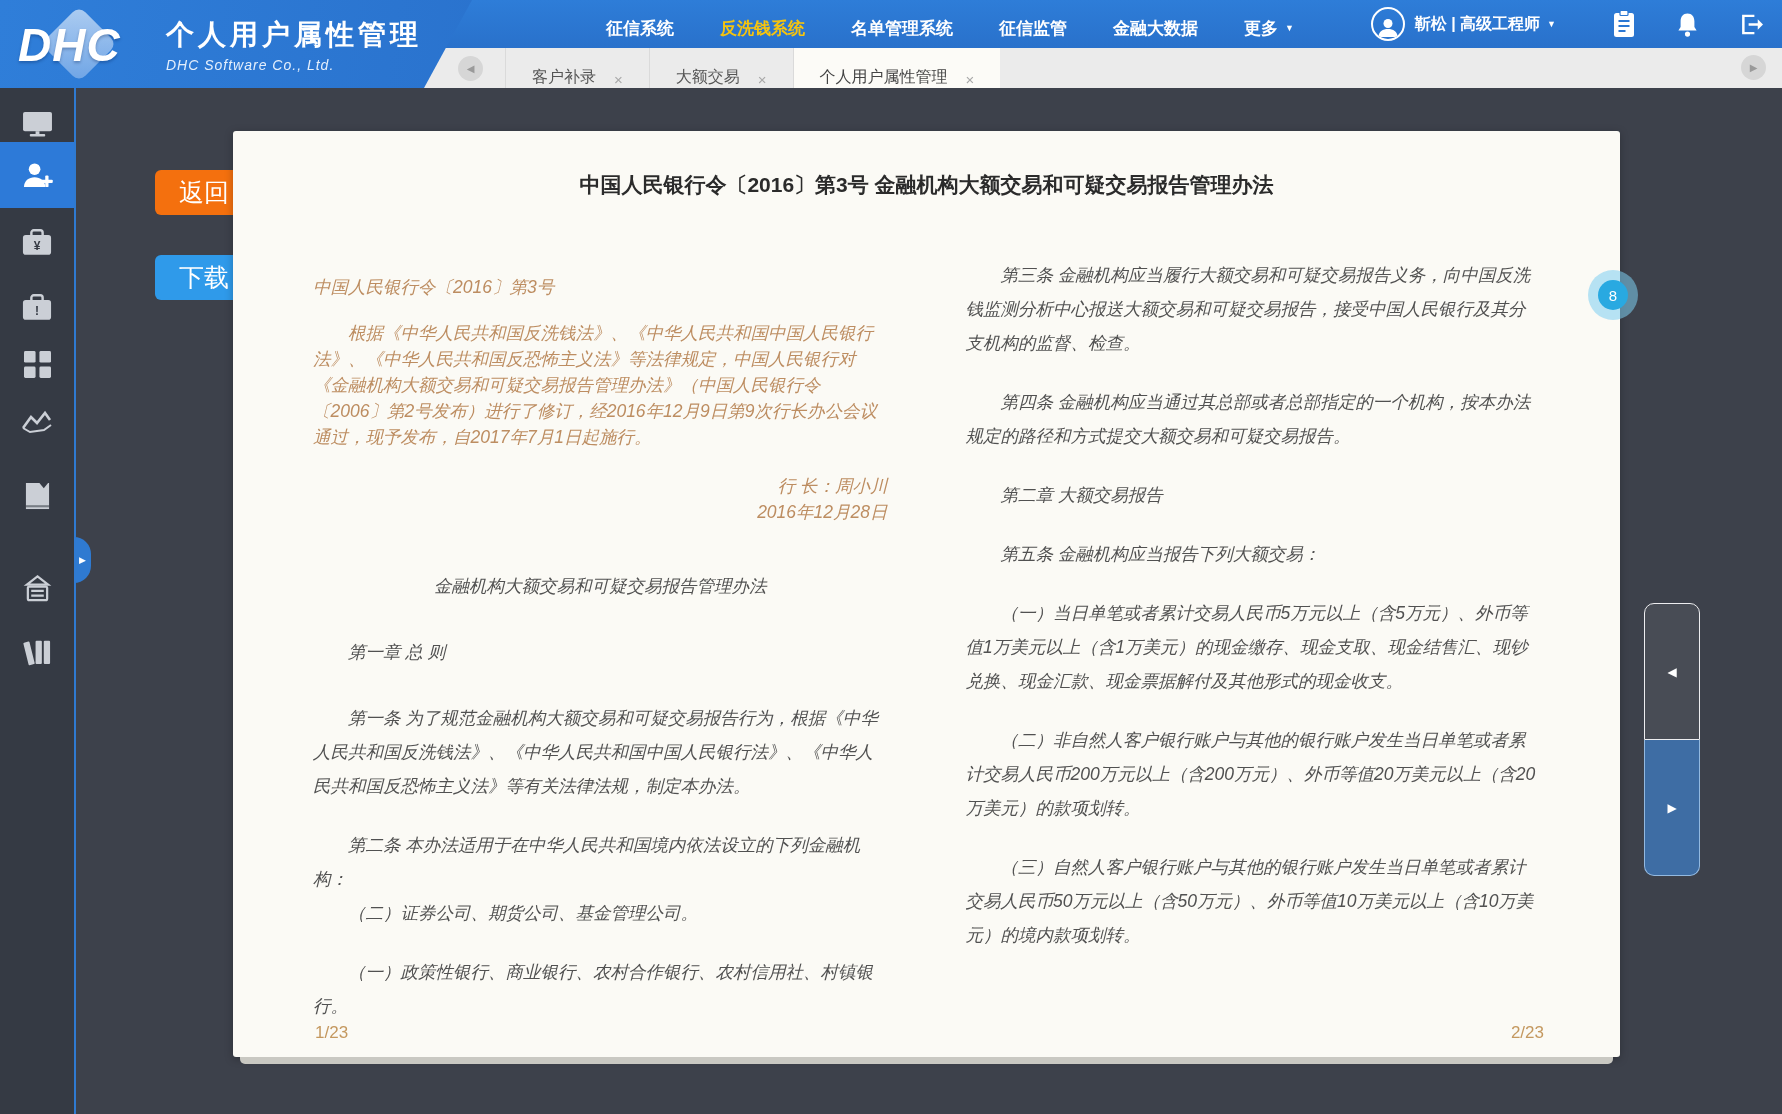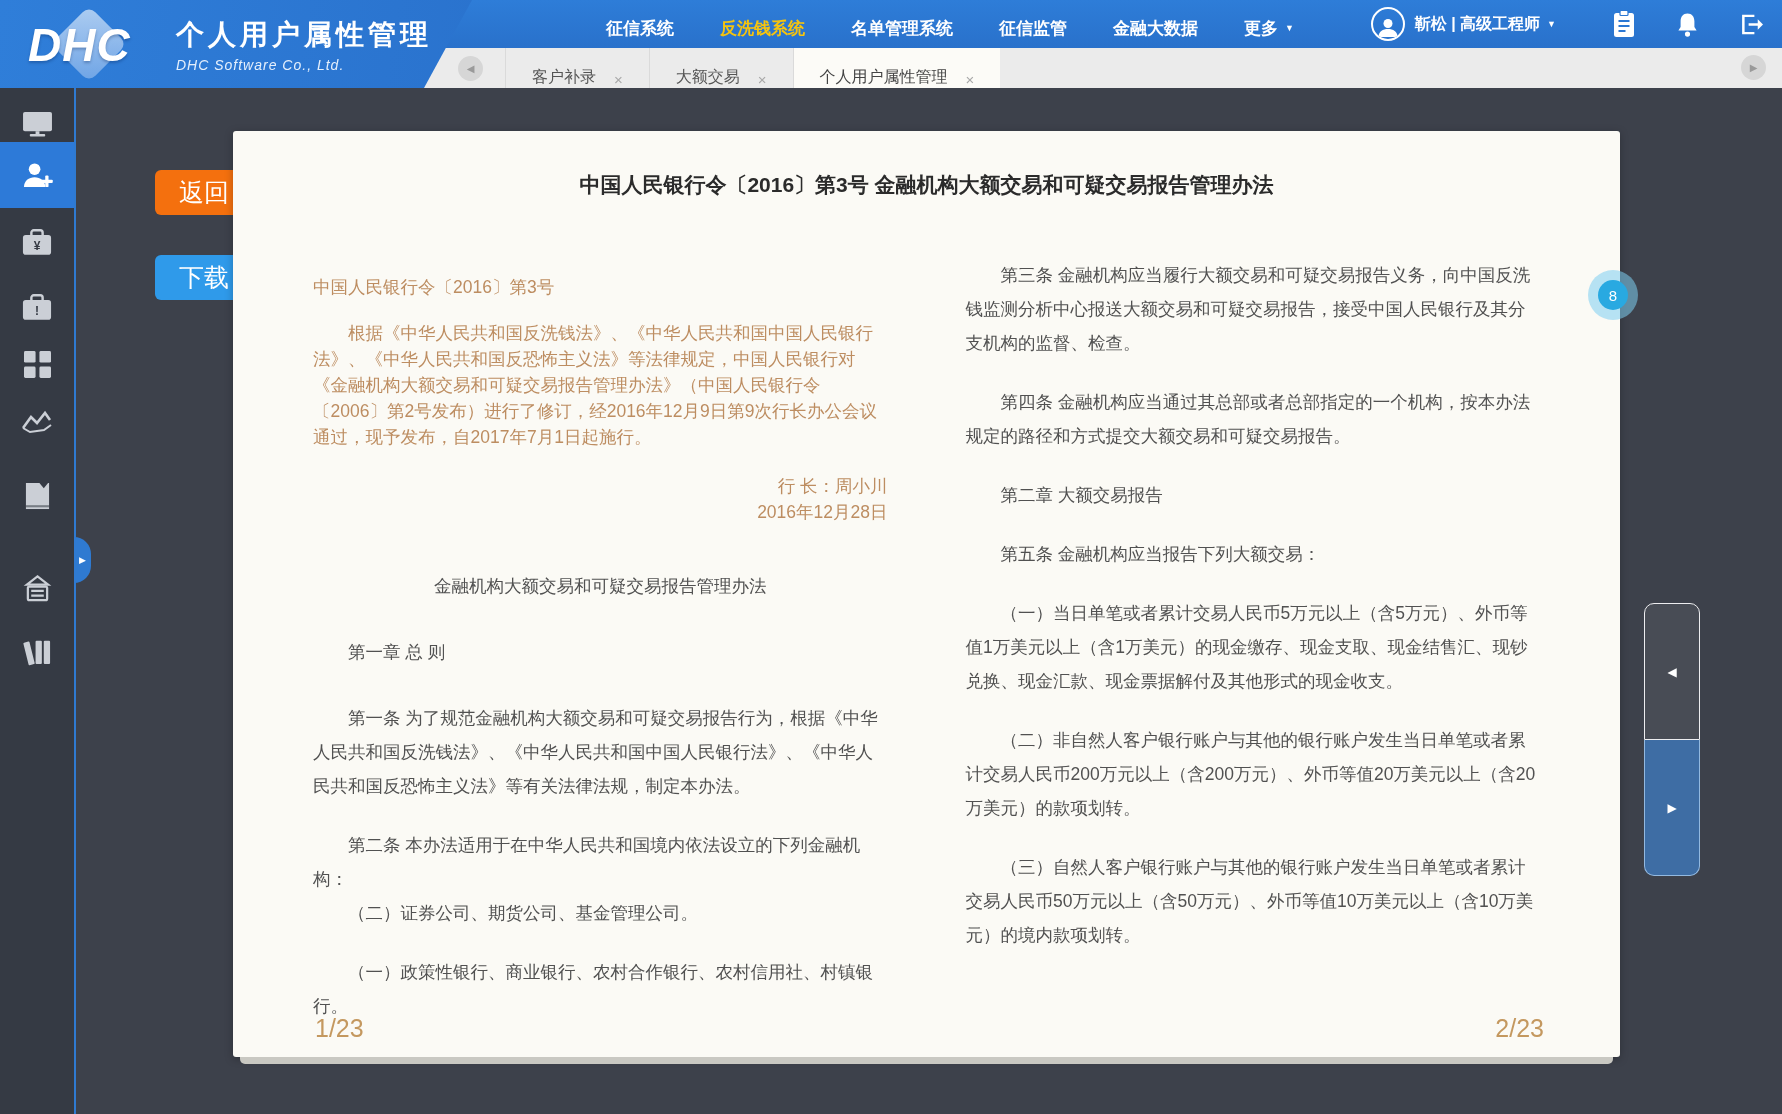--- a/index.html
+++ b/index.html
@@ -24,7 +24,7 @@
               background:linear-gradient(100deg,#2f7ed9,#2a73ce);
               clip-path:polygon(0 0,100% 0,calc(100% - 48px) 100%,0 100%);
               display:flex;align-items:center;}
-  .logo{position:relative;width:146px;height:72px;margin-left:26px;flex:none;}
+  .logo{position:relative;width:146px;height:72px;margin-left:16px;flex:none;}
   .diamond{position:absolute;left:36px;top:9px;width:54px;height:54px;transform:rotate(45deg);
            background:linear-gradient(135deg,#d8e8fa,#83b1ea);opacity:.75;border-radius:9px;}
   .logo-text{position:absolute;left:2px;top:10px;font-size:46px;font-style:italic;font-weight:900;

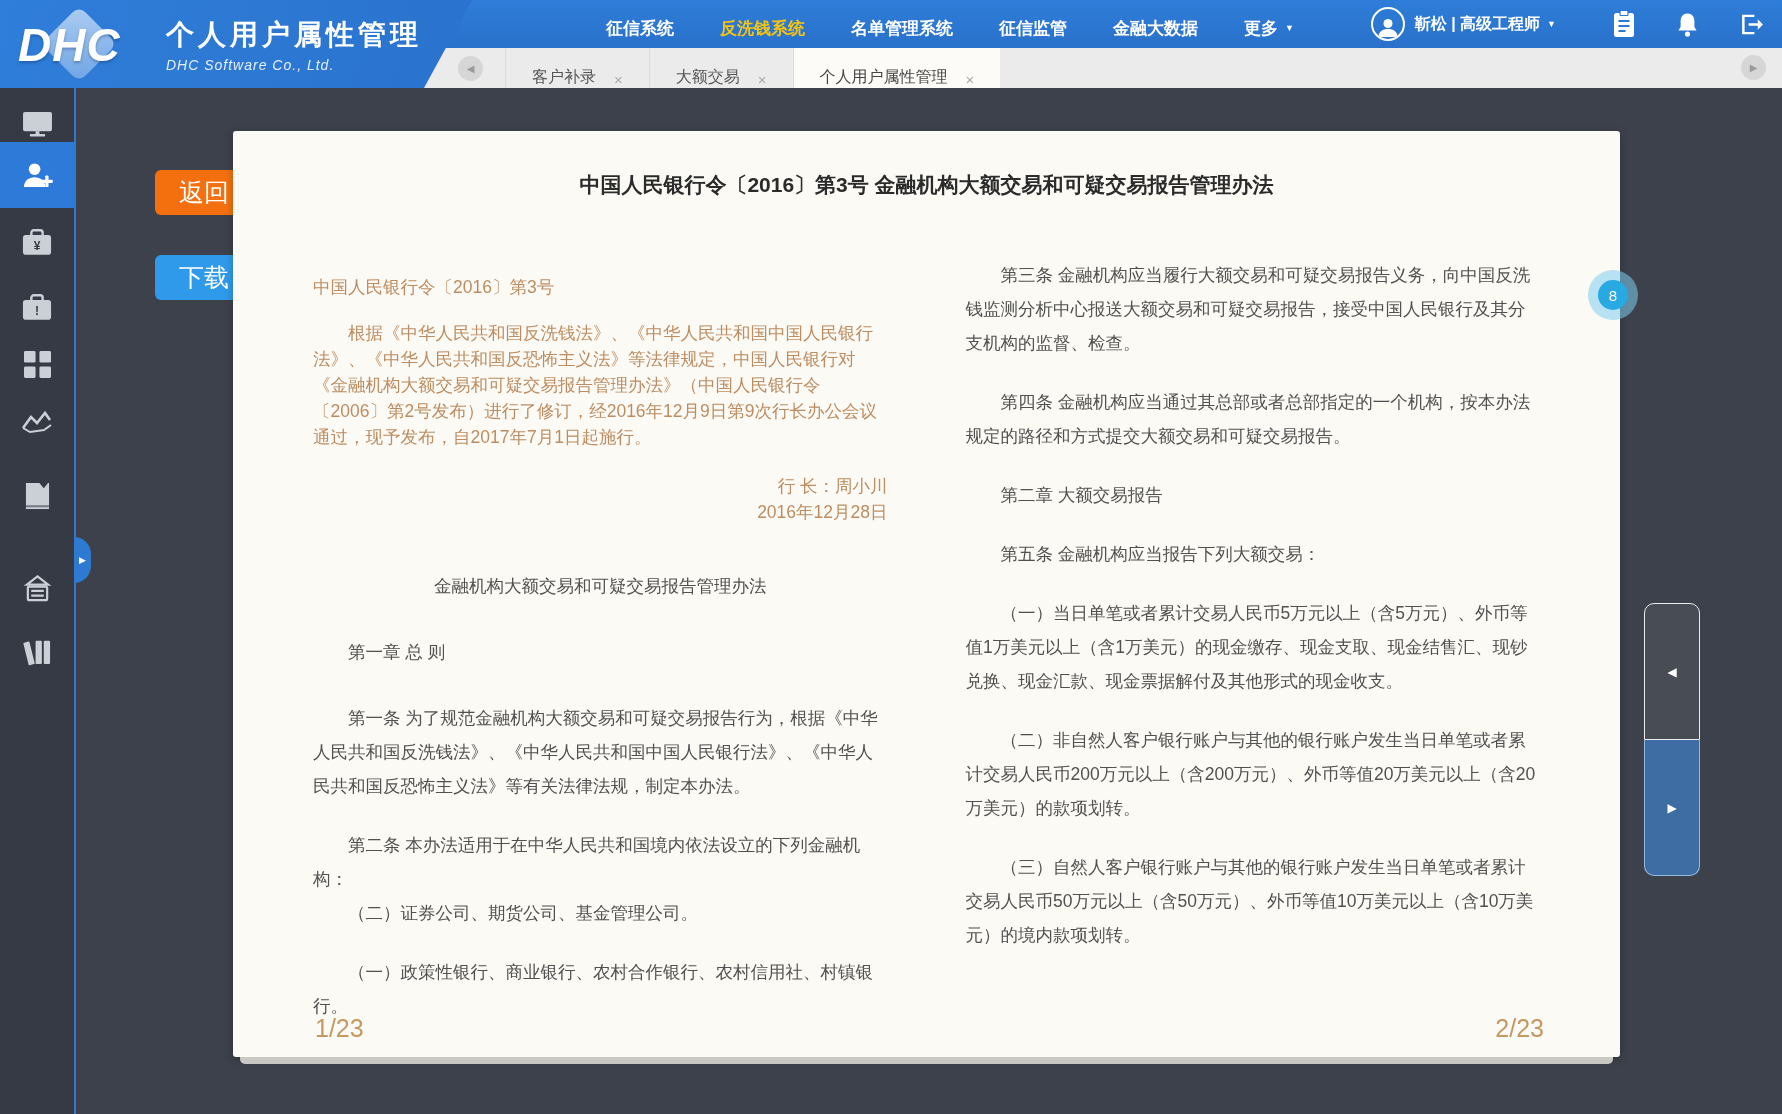--- a/index.html
+++ b/index.html
@@ -70,7 +70,7 @@
   .page::after{content:"";position:absolute;left:7px;right:7px;bottom:-7px;height:7px;
                background:#c9c8c2;border-radius:0 0 5px 5px;}
   .doc-title{margin:40px 60px 0;text-align:center;font-size:21px;font-weight:bold;color:#2b2b2b;}
-  .columns{display:flex;gap:78px;padding:0 80px;margin-top:39px;}
+  .columns{display:flex;gap:78px;padding:0 80px;margin-top:39px;font-style:italic;}
   .col{flex:1;font-size:17.5px;line-height:34px;color:#515151;}
   .col-left{padding-top:36px;} .col-right{padding-top:20px;}
   .para{margin:25px 0 0;text-indent:2em;}

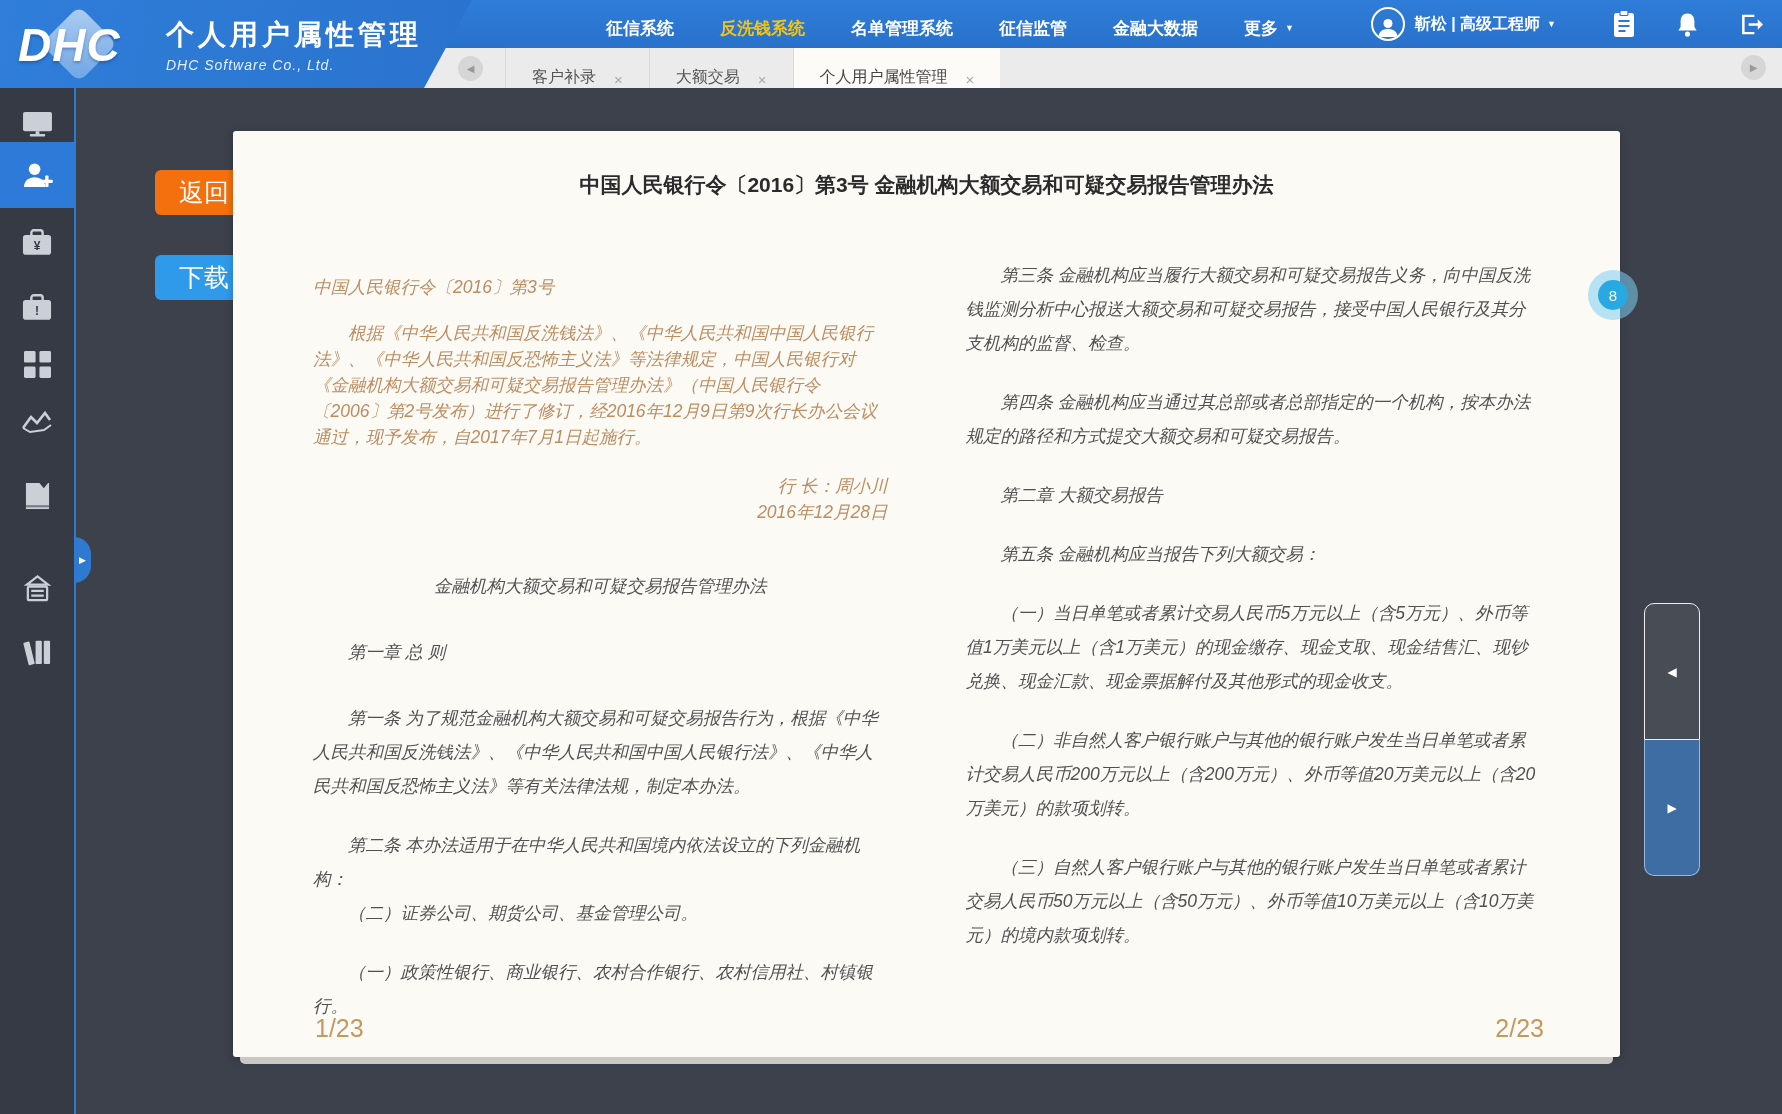--- a/index.html
+++ b/index.html
@@ -80,7 +80,7 @@
   .right-al{text-align:right;text-indent:0;}
   .center-al{text-align:center;text-indent:0;}
   .mt20{margin-top:20px;} .mt42{margin-top:23px;} .mt0{margin-top:0;} .mt44{margin-top:44px;} .mt32{margin-top:32px;}
-  .pageno{position:absolute;bottom:14px;font-size:25px;color:#c4985f;}
+  .pageno{position:absolute;bottom:14px;font-size:17px;color:#c4985f;}
   .pageno.l{left:82px;} .pageno.r{right:76px;}
 
   

